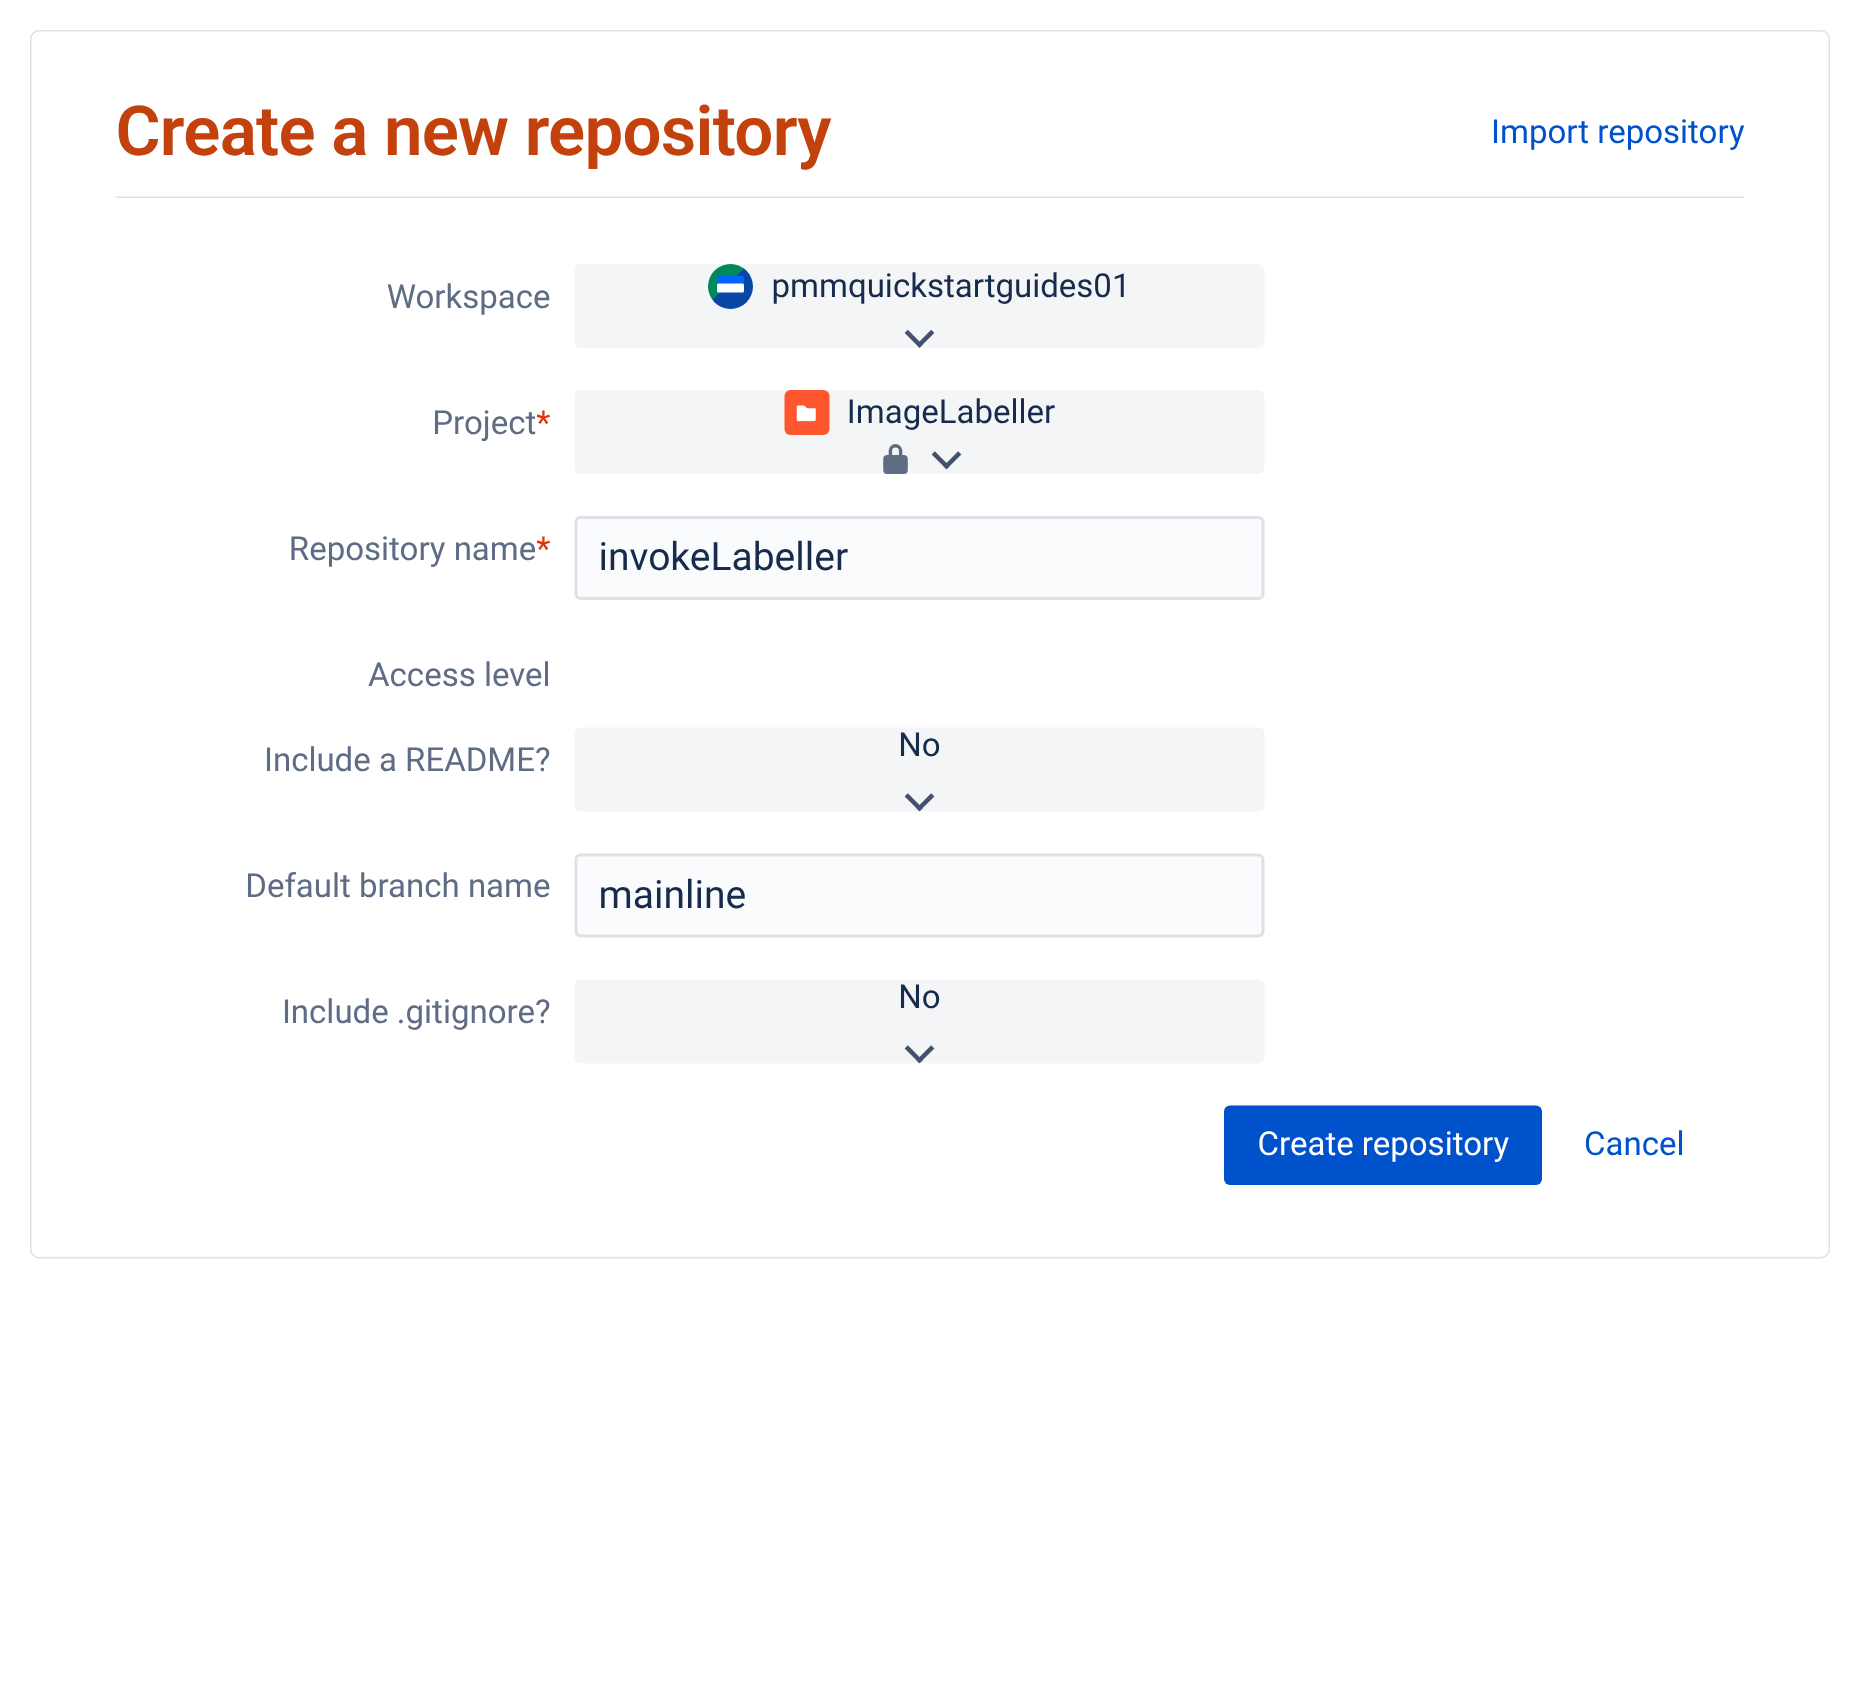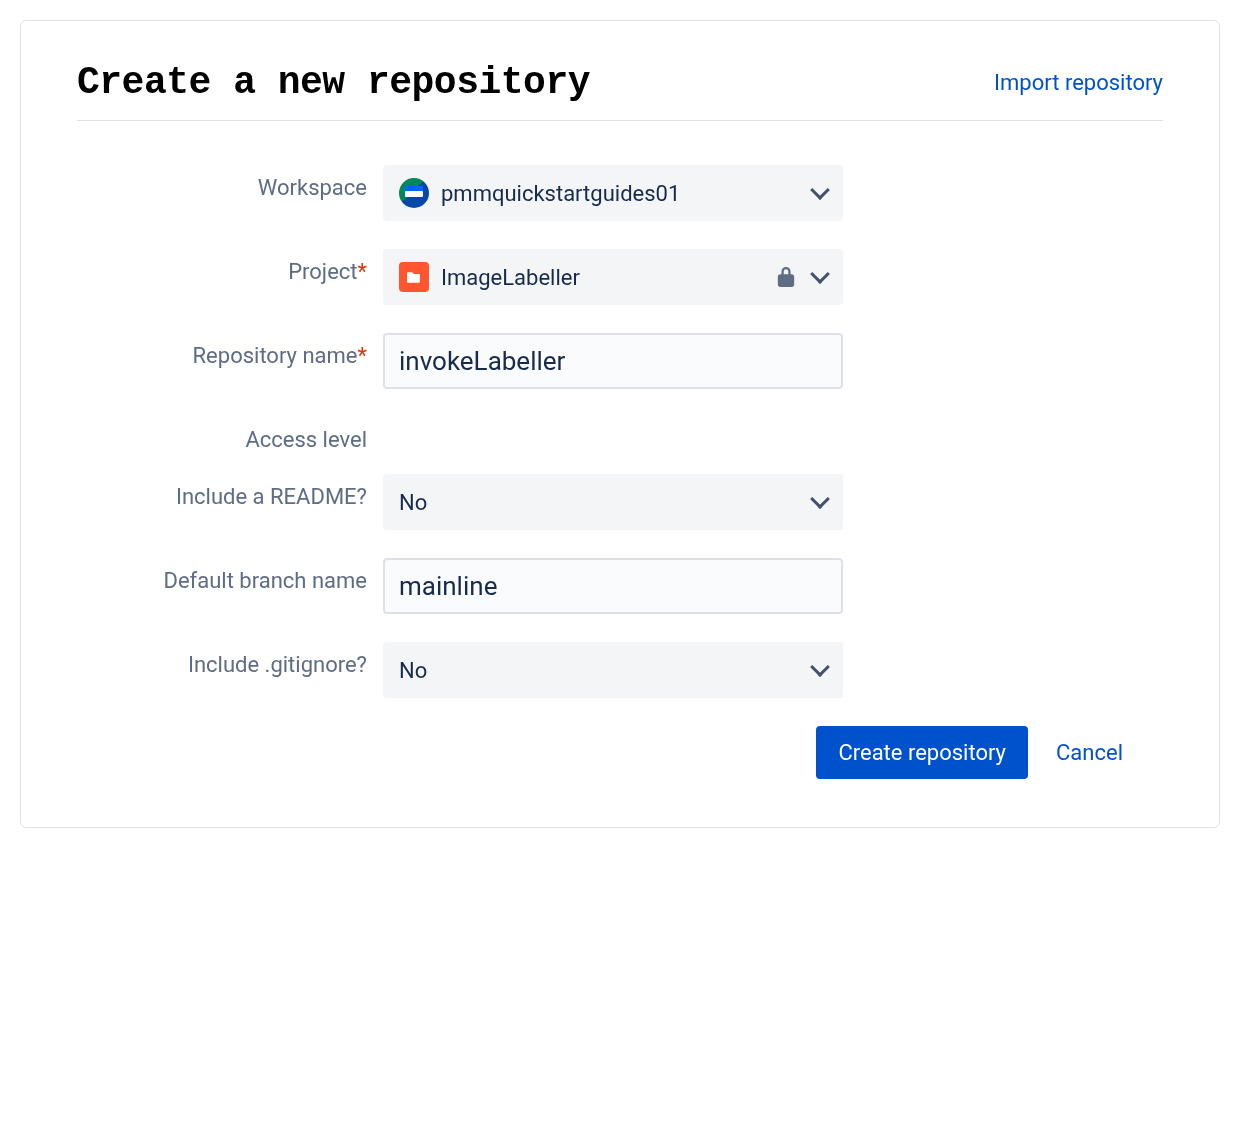--- a/index.html
+++ b/index.html
@@ -23,11 +23,10 @@
       margin-bottom: 44px;
     }
     .title {
-      font-size: 38px;
+      font-size: 46px;
       font-weight: 600;
-      color: #000000;
+      color: #c2410c;
       letter-spacing: -0.5px;
-      font-family: Liberation Mono, monospace;
     }
     .import-link {
       color: #0052cc;

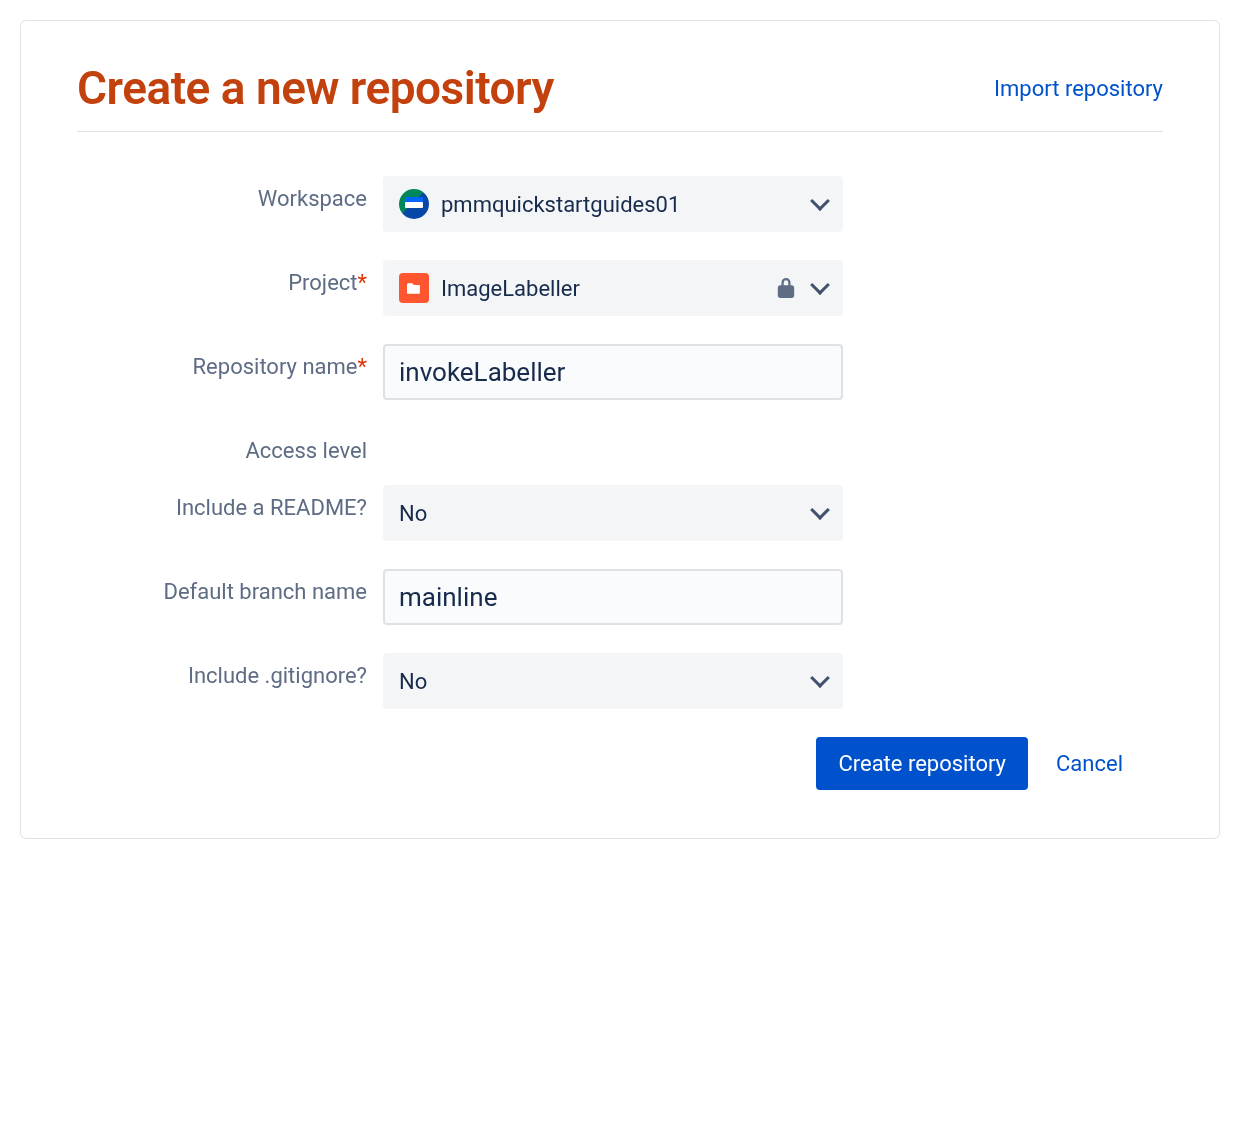--- a/index.html
+++ b/index.html
@@ -71,6 +71,7 @@
       justify-content: space-between;
       width: 460px;
       cursor: pointer;
+      flex-direction: column;
     }
     .select-box.full { width: 460px; }
     .select-box .left { display: flex; align-items: center; gap: 12px; }

